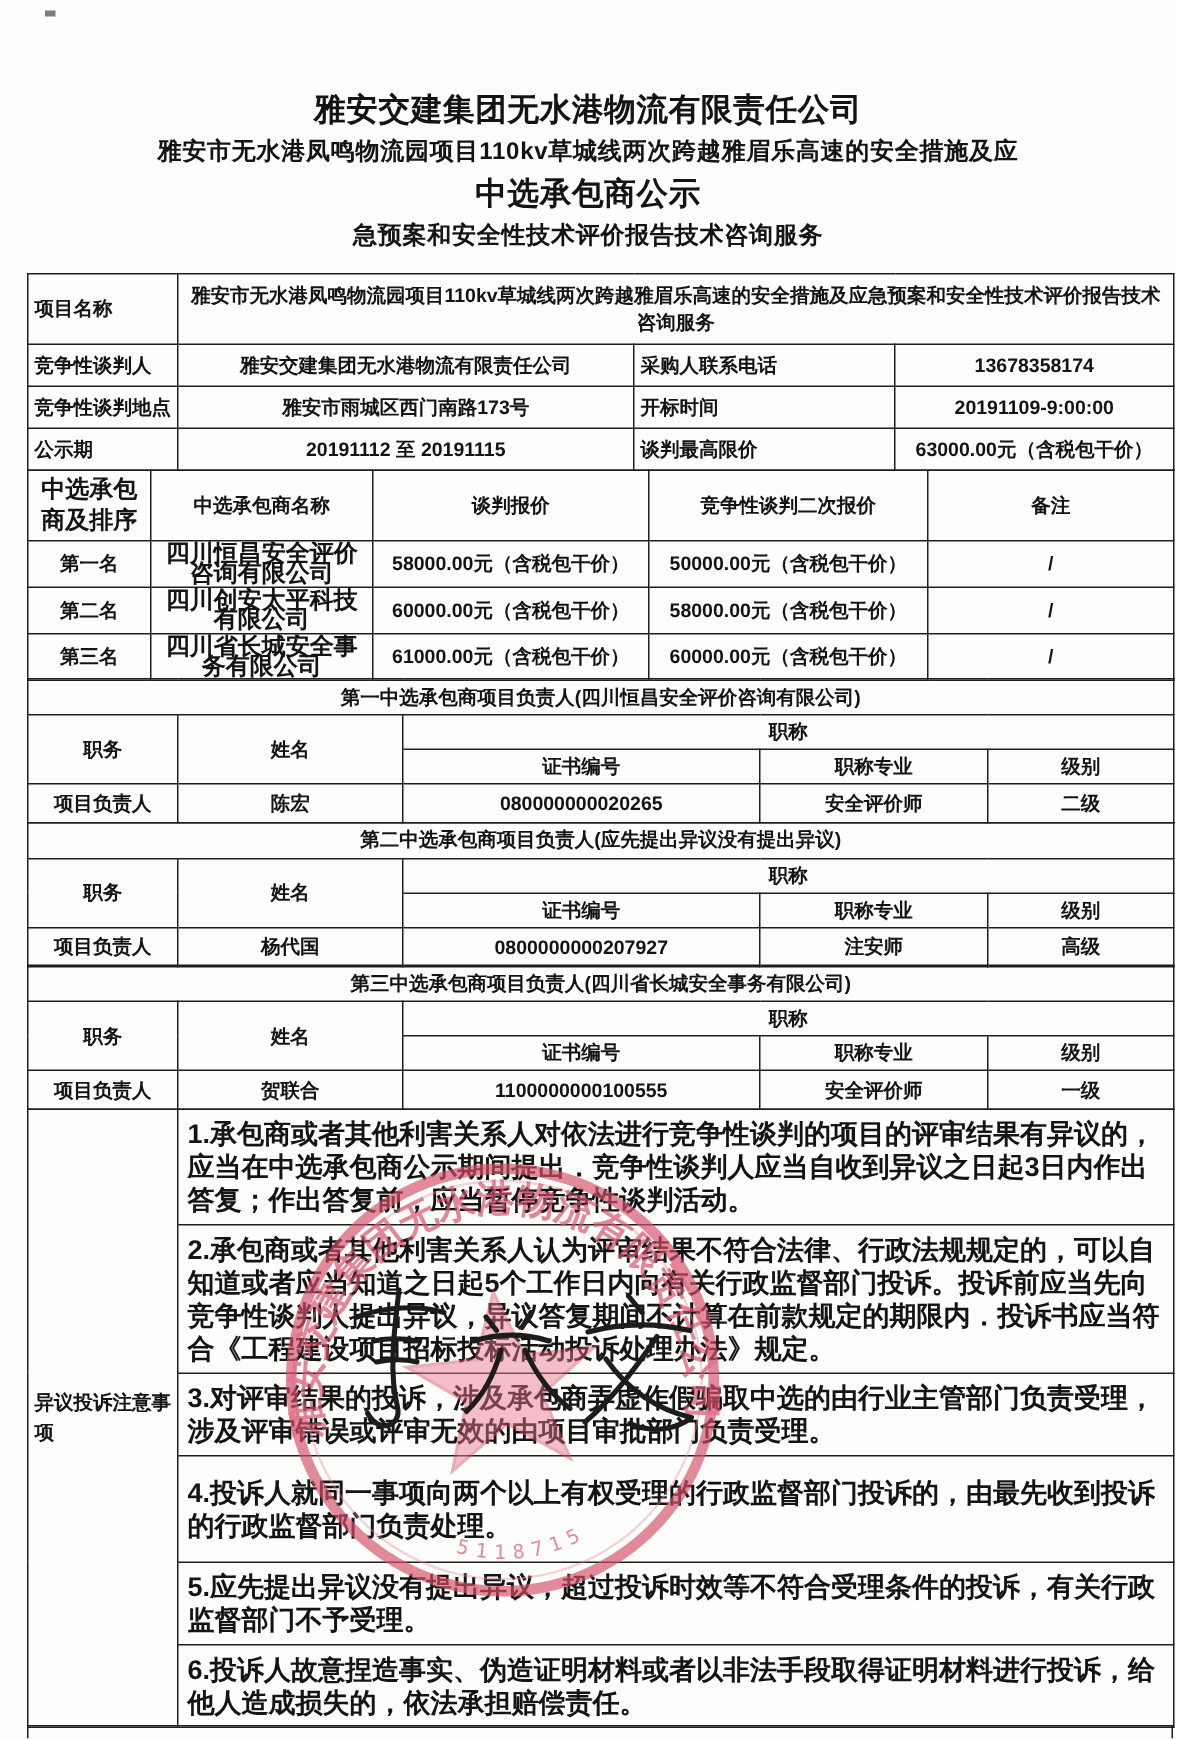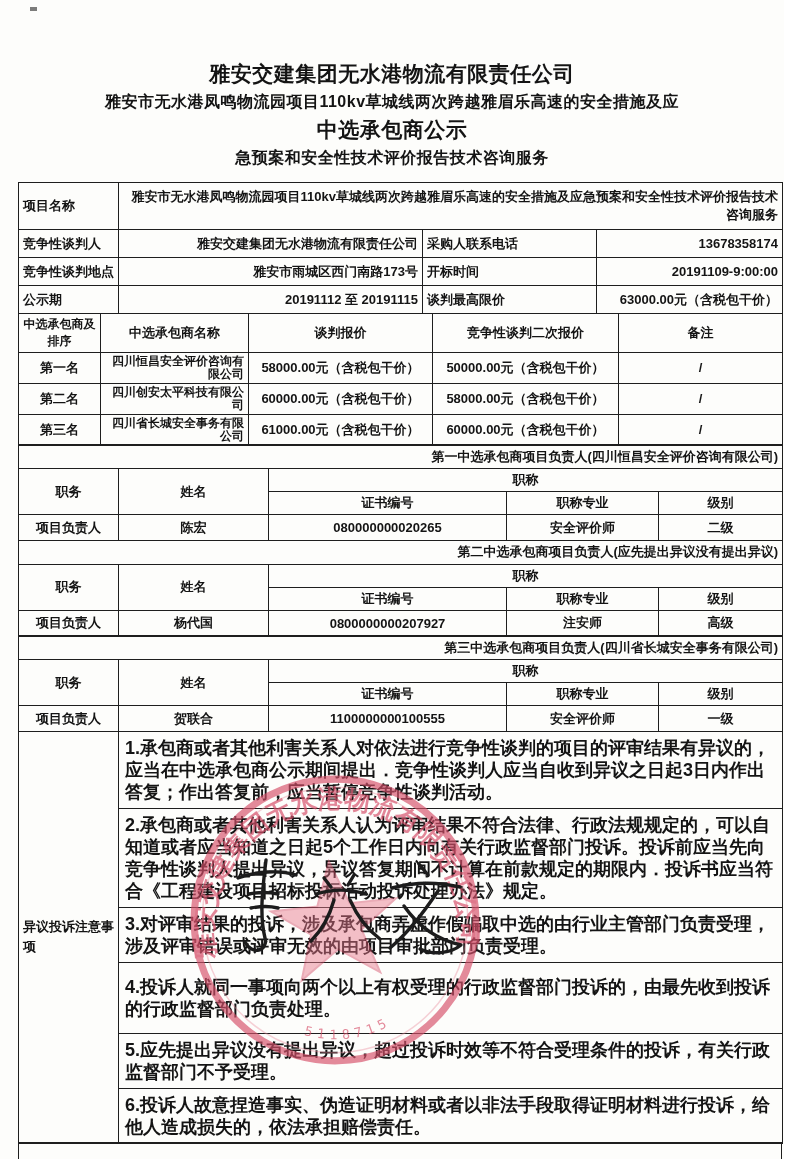--- a/index.html
+++ b/index.html
@@ -21,7 +21,7 @@
   table + table{margin-top:-1.5px;}
   td,th{border:1.5px solid #1e1e1e;padding:2px 4px;font-size:13px;font-weight:600;vertical-align:middle;overflow:hidden;}
   .lab{text-align:left;}
-  .val{text-align:right;margin-left:20px;}
+  .val{text-align:center;margin-left:20px;}
   .ctr{text-align:center;}
   .info-r1 td{height:42px;}
   .info-row td{height:23px;}

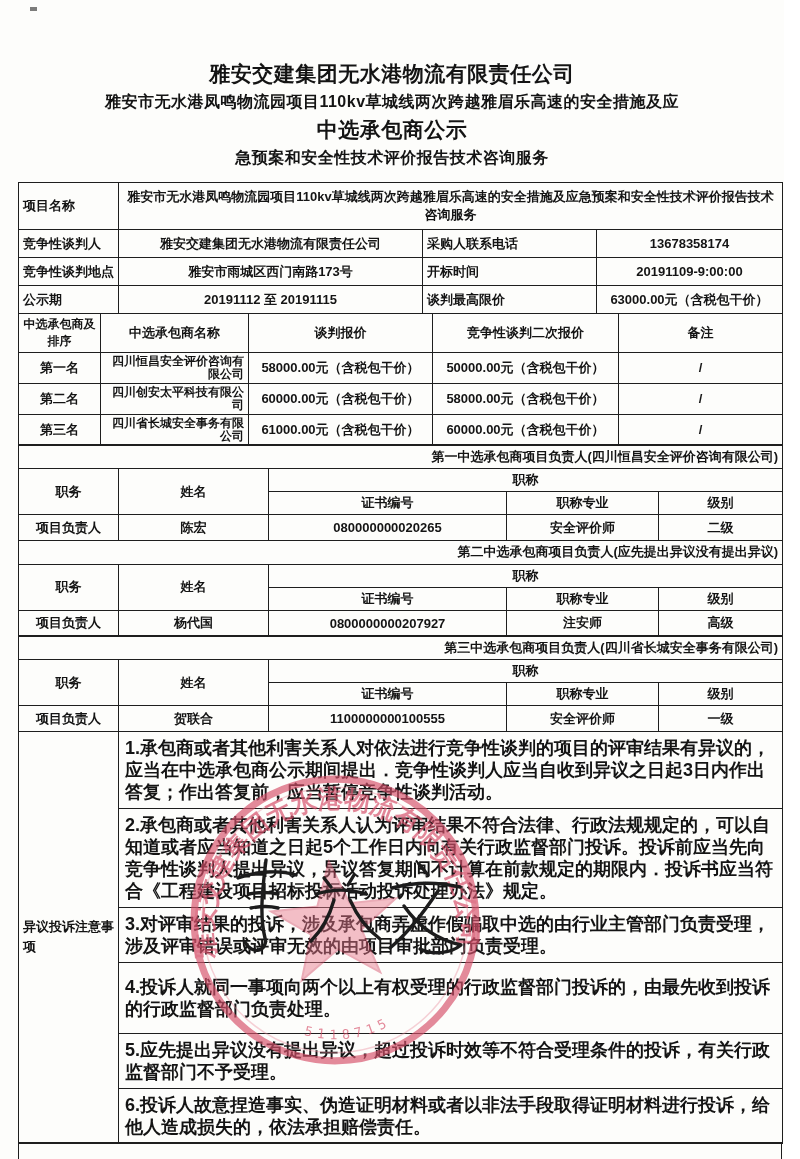--- a/index.html
+++ b/index.html
@@ -27,7 +27,7 @@
   .info-row td{height:23px;}
   .bid-head td{height:34px;text-align:center;}
   .bid-row td{height:22px;}
-  .bid-rank{font-size:12px;margin-left:24px;}
+  .bid-rank{font-size:16px;margin-left:24px;}
   .bid-name{font-size:12px;text-align:right;line-height:13px;font-family:Liberation Serif, serif;}
   .sec-title td{height:19px;text-align:right;font-weight:600;}
   .p-head td{height:17px;text-align:center;}

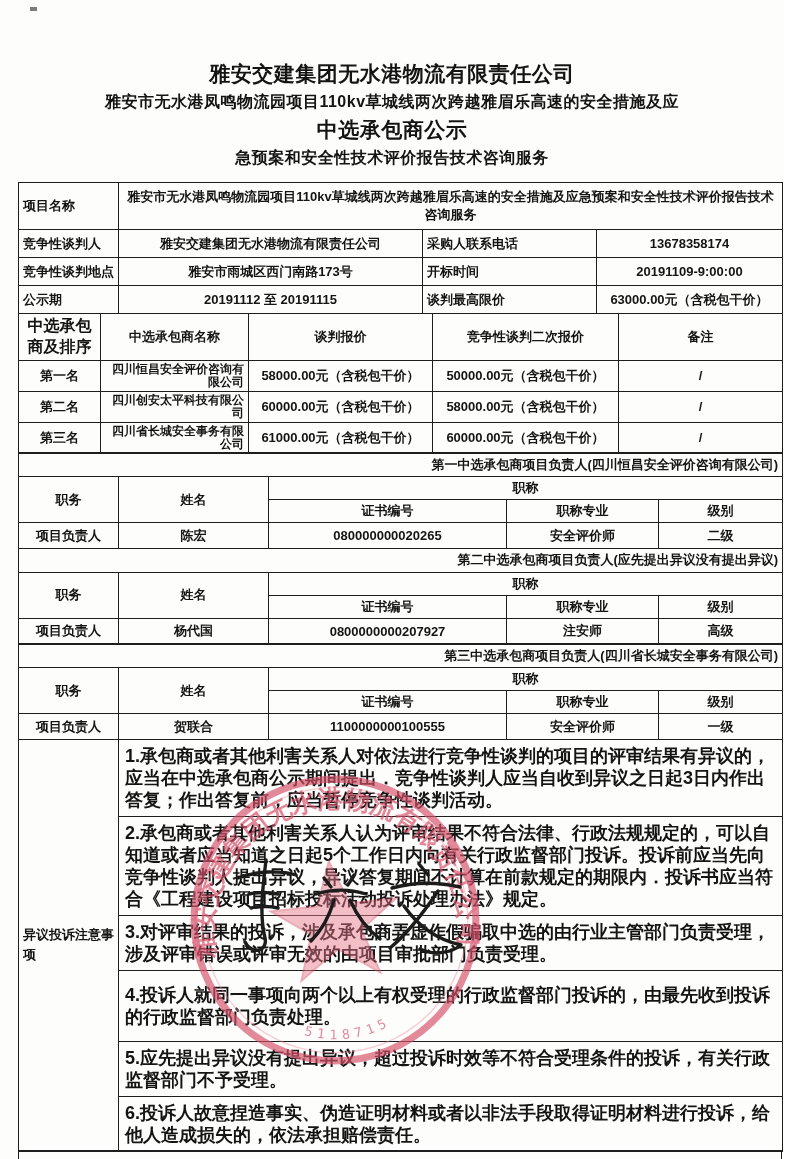--- a/index.html
+++ b/index.html
@@ -28,7 +28,7 @@
   .bid-head td{height:34px;text-align:center;}
   .bid-row td{height:22px;}
   .bid-rank{font-size:16px;margin-left:24px;}
-  .bid-name{font-size:12px;text-align:right;line-height:13px;font-family:Liberation Serif, serif;}
+  .bid-name{font-size:16px;text-align:center;line-height:13px;font-family:Liberation Serif, serif;}
   .sec-title td{height:19px;text-align:right;font-weight:600;}
   .p-head td{height:17px;text-align:center;}
   .p-data td{height:21px;text-align:center;}

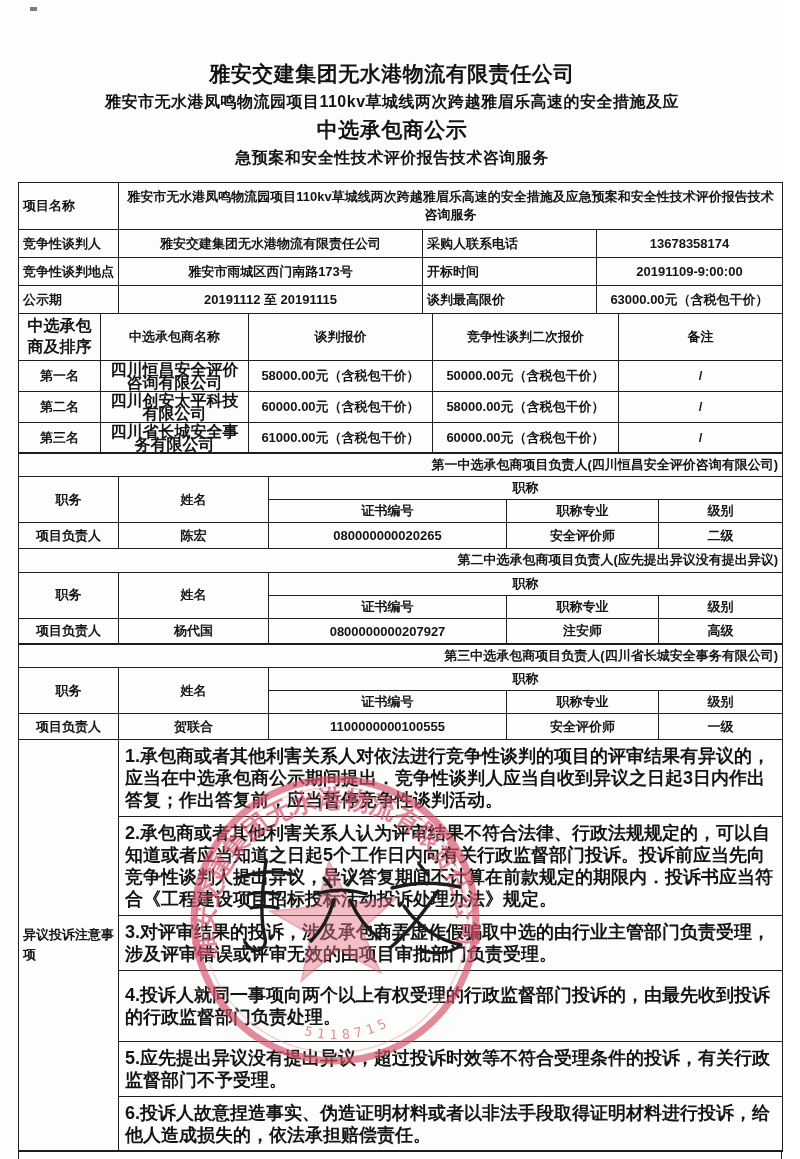--- a/index.html
+++ b/index.html
@@ -29,7 +29,7 @@
   .bid-row td{height:22px;}
   .bid-rank{font-size:16px;margin-left:24px;}
   .bid-name{font-size:16px;text-align:center;line-height:13px;font-family:Liberation Serif, serif;}
-  .sec-title td{height:19px;text-align:right;font-weight:600;}
+  .sec-title td{height:19px;text-align:center;font-weight:600;}
   .p-head td{height:17px;text-align:center;}
   .p-data td{height:21px;text-align:center;}
   .note-cell{font-size:18px;line-height:22px;padding:5px 6px;text-align:left;}

